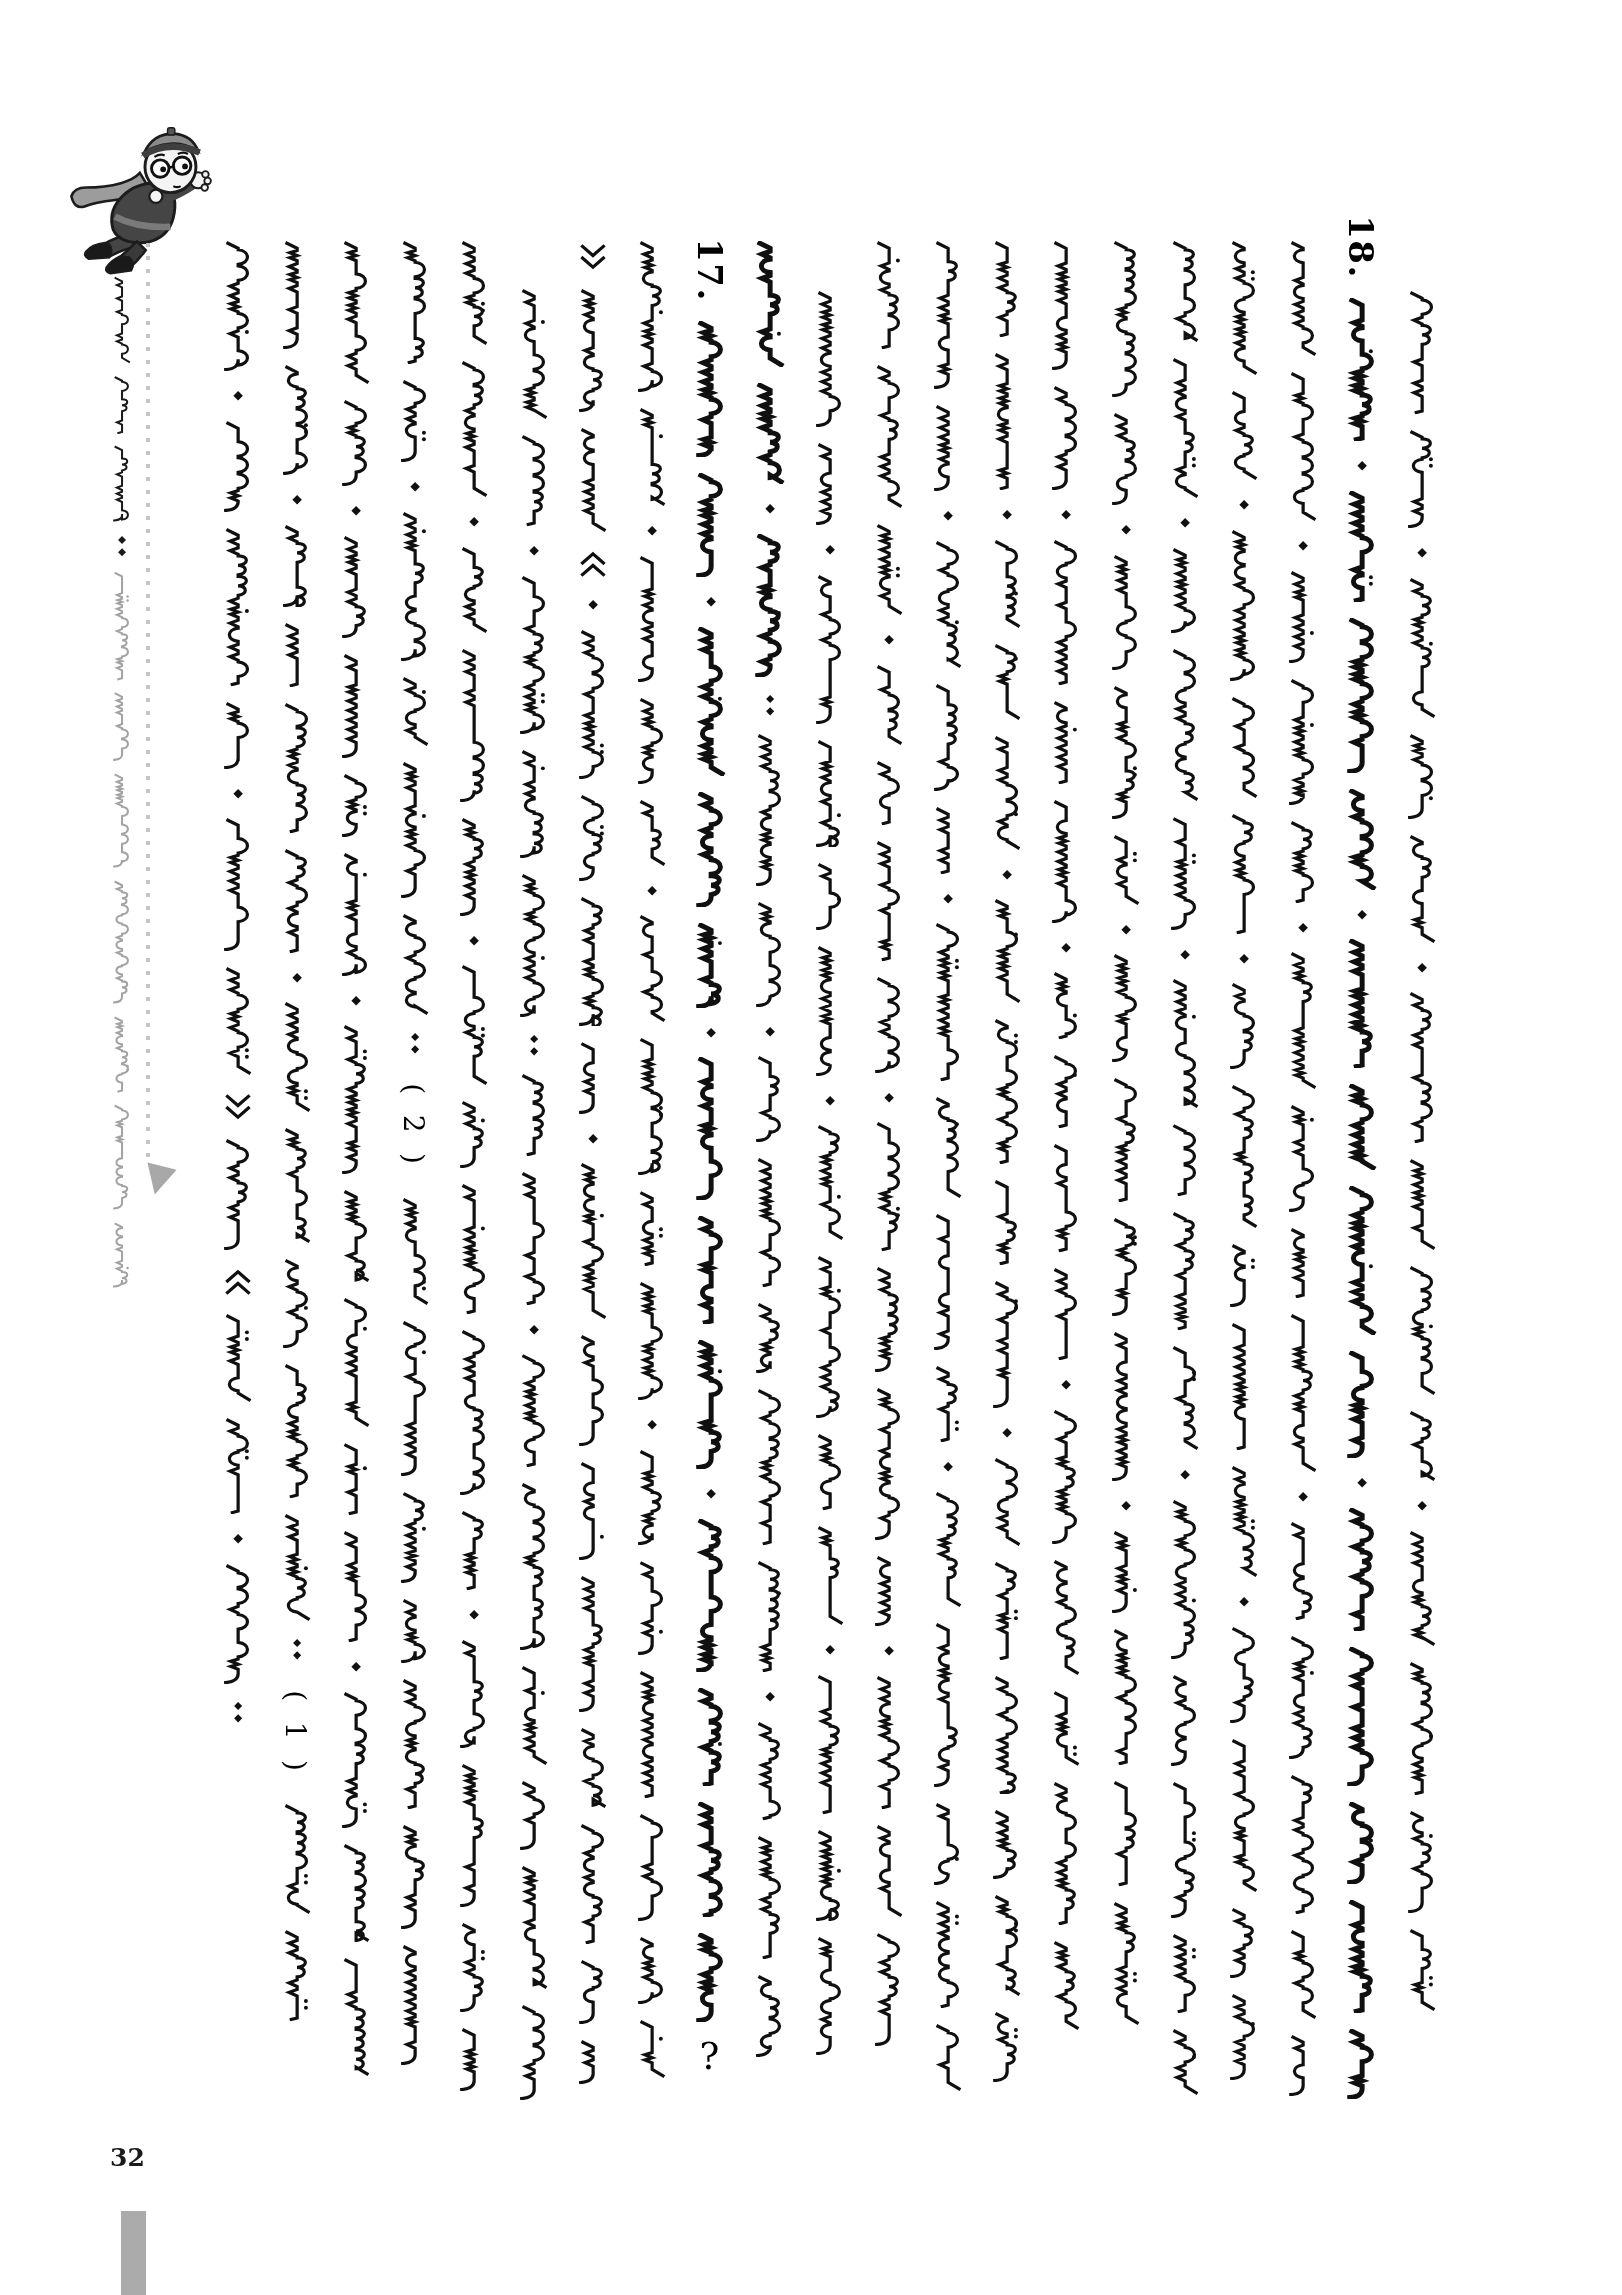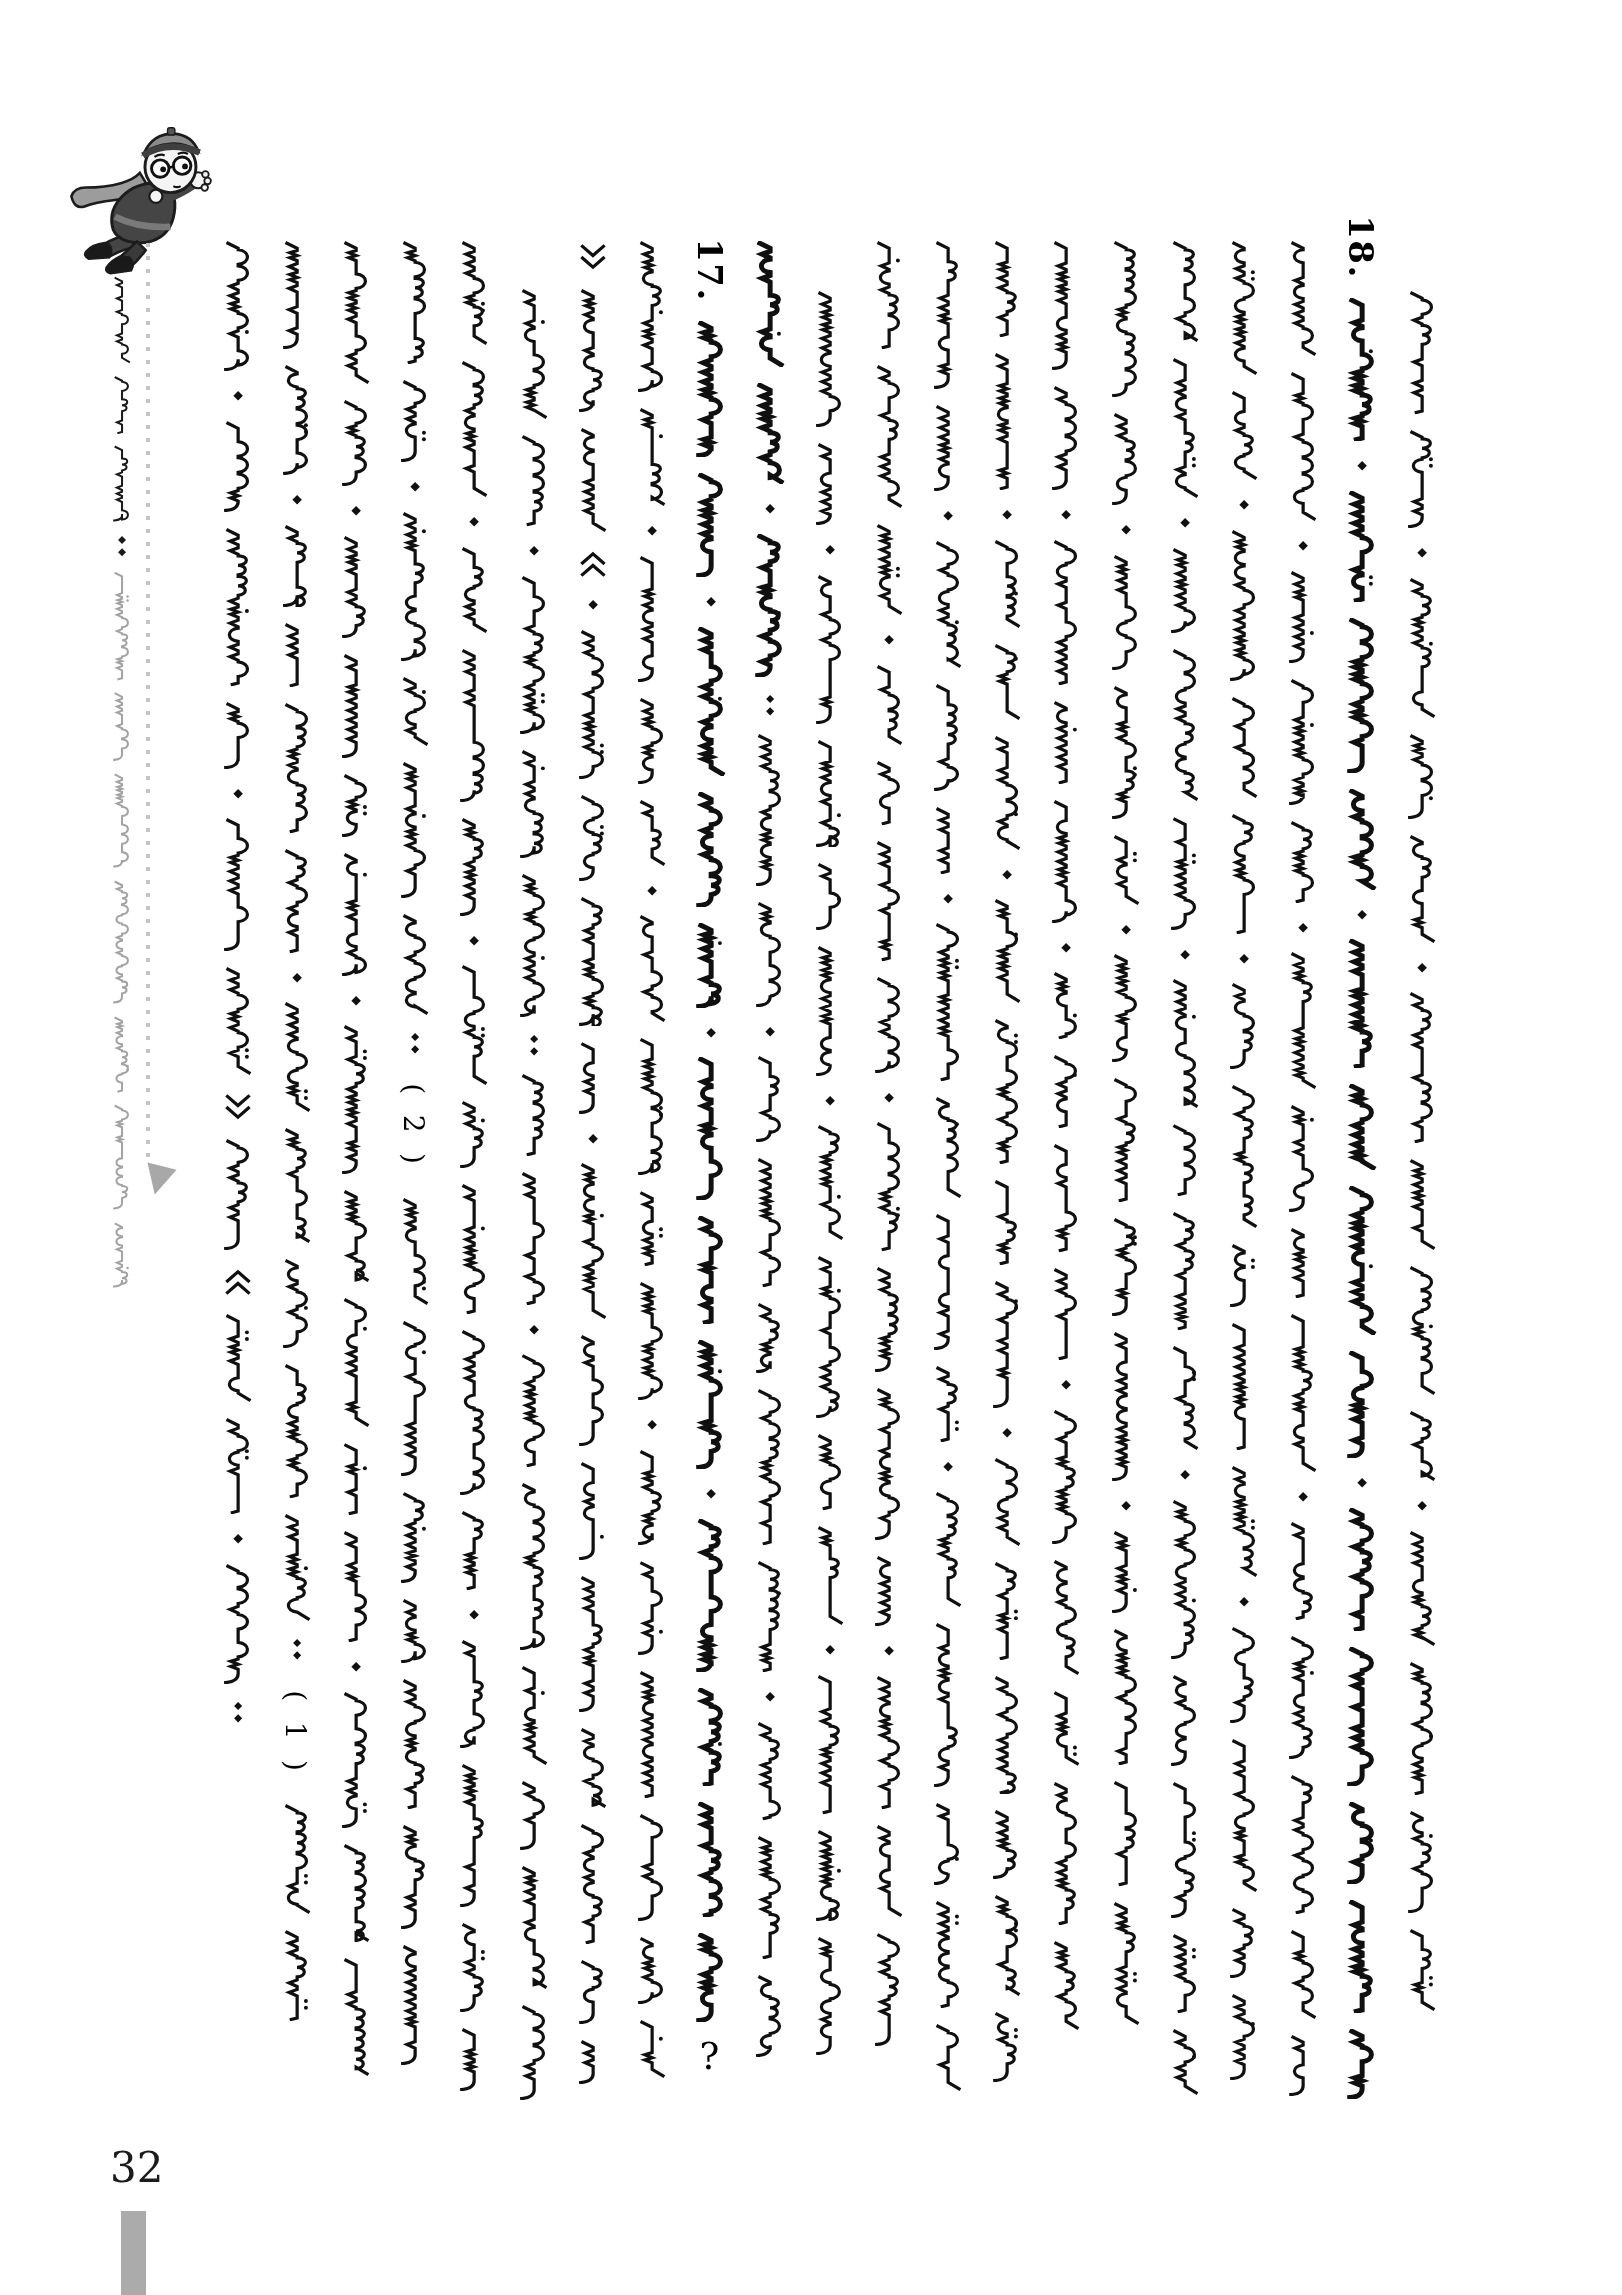--- a/index.html
+++ b/index.html
@@ -15,7 +15,7 @@
   .parnum span{font-size:28px;font-weight:400;letter-spacing:5.8px;}
   .qmark{font-size:37px;line-height:1;text-align:center;width:100%;}
   .dotted{position:absolute;background:repeating-linear-gradient(to bottom,#c4c4c4 0 3.7px,transparent 3.7px 13px);}
-  .pagenum{position:absolute;font-family:"DejaVu Serif", serif;font-size:42px;color:#1b1b1b;}
+  .pagenum{position:absolute;font-family:"DejaVu Serif", serif;font-size:25px;color:#1b1b1b;font-weight:bold;}
   .graybar{position:absolute;background:#ababab;}
 </style>
 </head>

